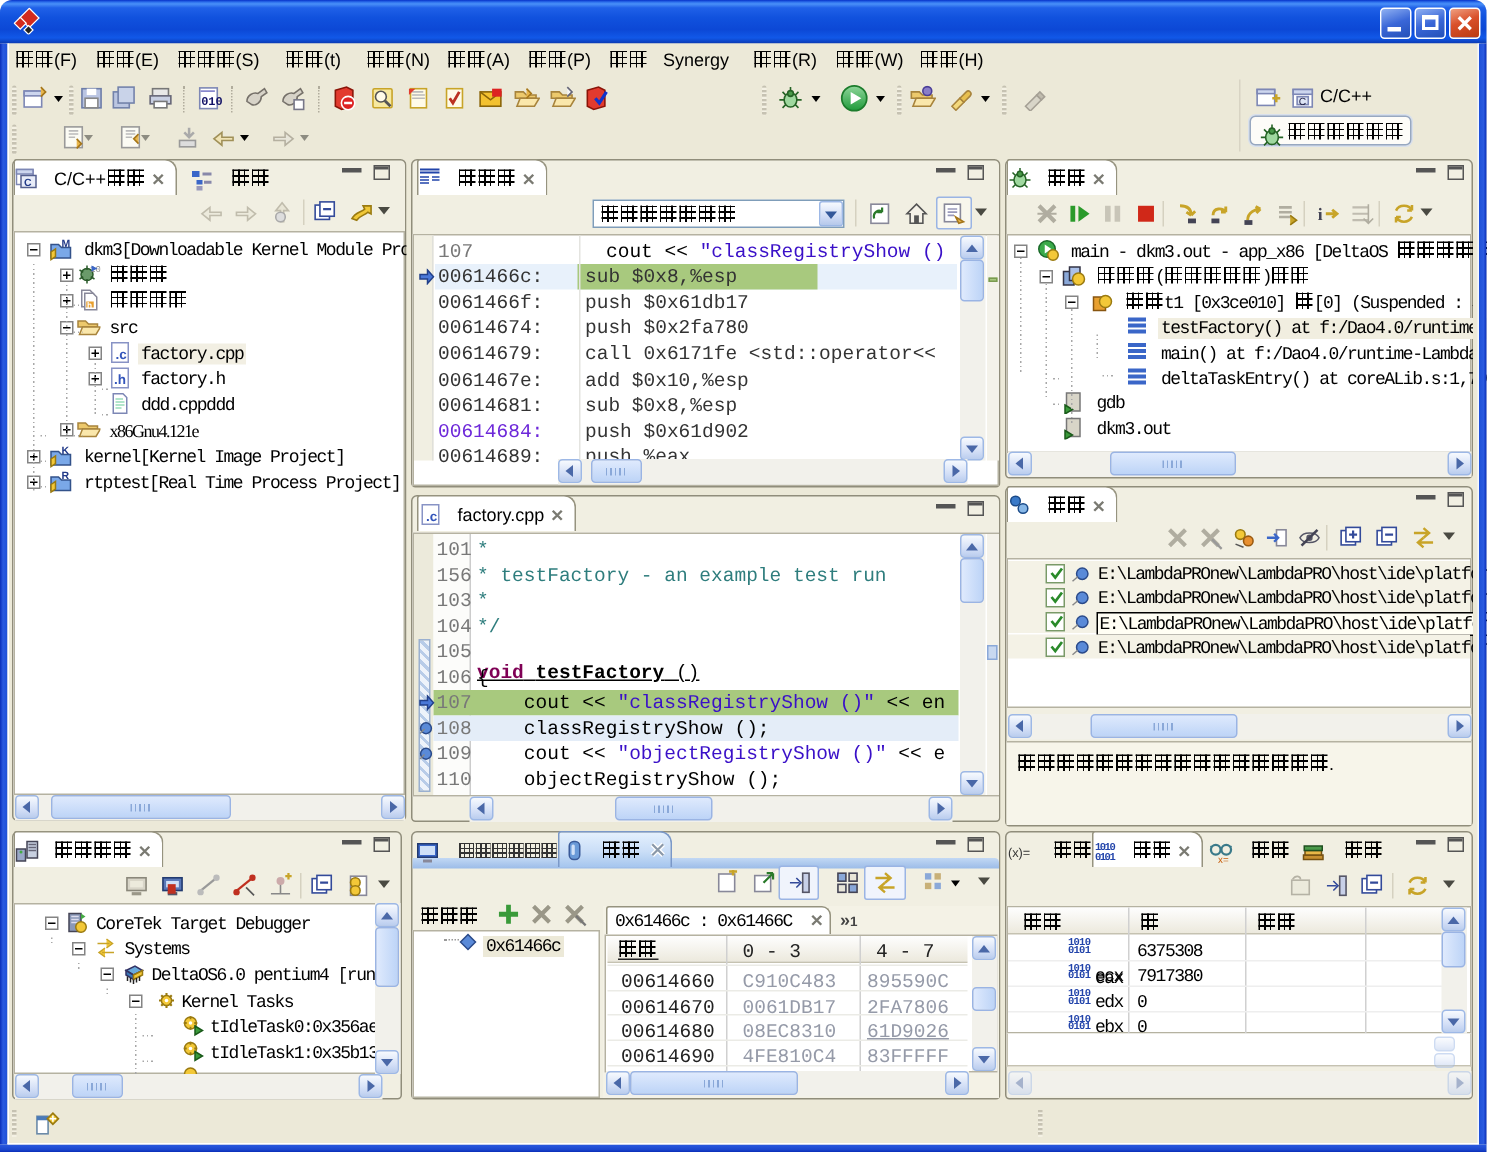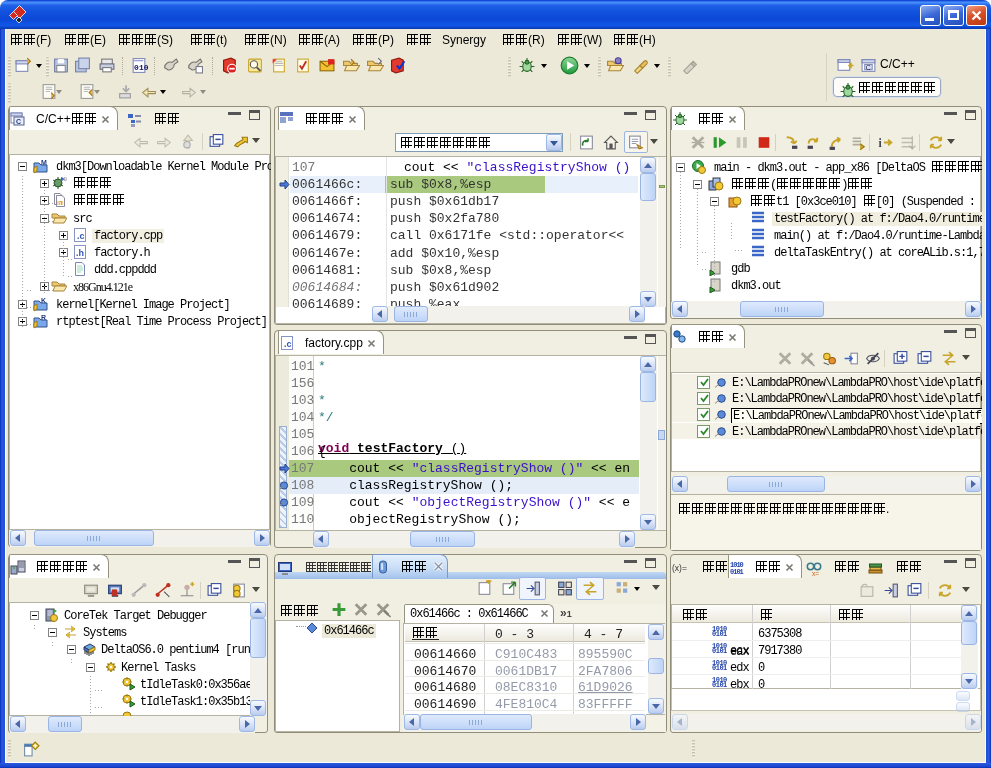--- a/index.html
+++ b/index.html
@@ -551,7 +551,7 @@
 <div class="codeline" style="left:390px;top:245.5px;color:#333;">add $0x10,%esp</div>
 <div class="codeline" style="left:292px;top:262.6px;color:#333;">00614681:</div>
 <div class="codeline" style="left:390px;top:262.6px;color:#333;">sub $0x8,%esp</div>
-<div class="codeline" style="left:292px;top:279.70000000000005px;color:#737373;font-style:italic;">00614684:</div>
+<div class="codeline" style="left:292px;top:279.70000000000005px;color:#6d28d9;">00614684:</div>
 <div class="codeline" style="left:390px;top:279.70000000000005px;color:#333;">push $0x61d902</div>
 <div class="codeline" style="left:292px;top:296.8px;color:#333;">00614689:</div>
 <div class="codeline" style="left:390px;top:296.8px;color:#333;">push %eax</div>

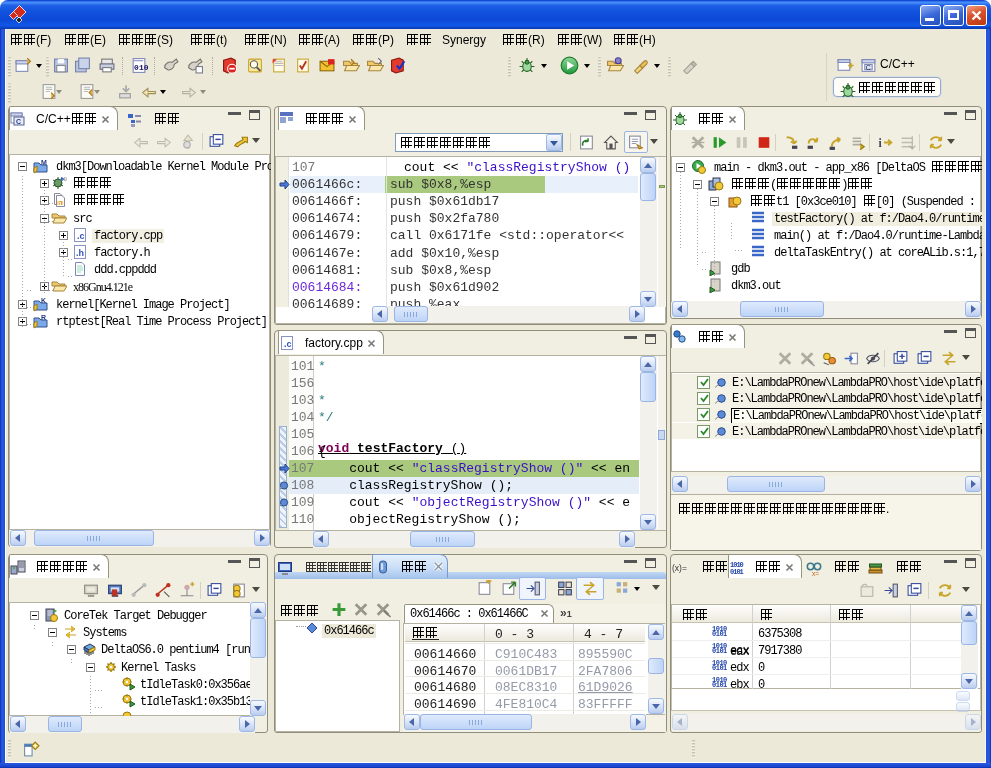--- a/index.html
+++ b/index.html
@@ -601,6 +601,7 @@
 <div class="codeline" style="left:291px;top:359.0px;color:#787878;">101</div>
 <div class="codeline" style="left:318px;top:359.0px;color:#000;"><span style="color:#2e7d7d;">*</span></div>
 <div class="codeline" style="left:291px;top:376.0px;color:#787878;">156</div>
+<div class="codeline" style="left:318px;top:376.0px;color:#000;"><span style="color:#2e7d7d;">* testFactory - an example test run</span></div>
 <div class="codeline" style="left:291px;top:393.0px;color:#787878;">103</div>
 <div class="codeline" style="left:318px;top:393.0px;color:#000;"><span style="color:#2e7d7d;">*</span></div>
 <div class="codeline" style="left:291px;top:410.0px;color:#787878;">104</div>

